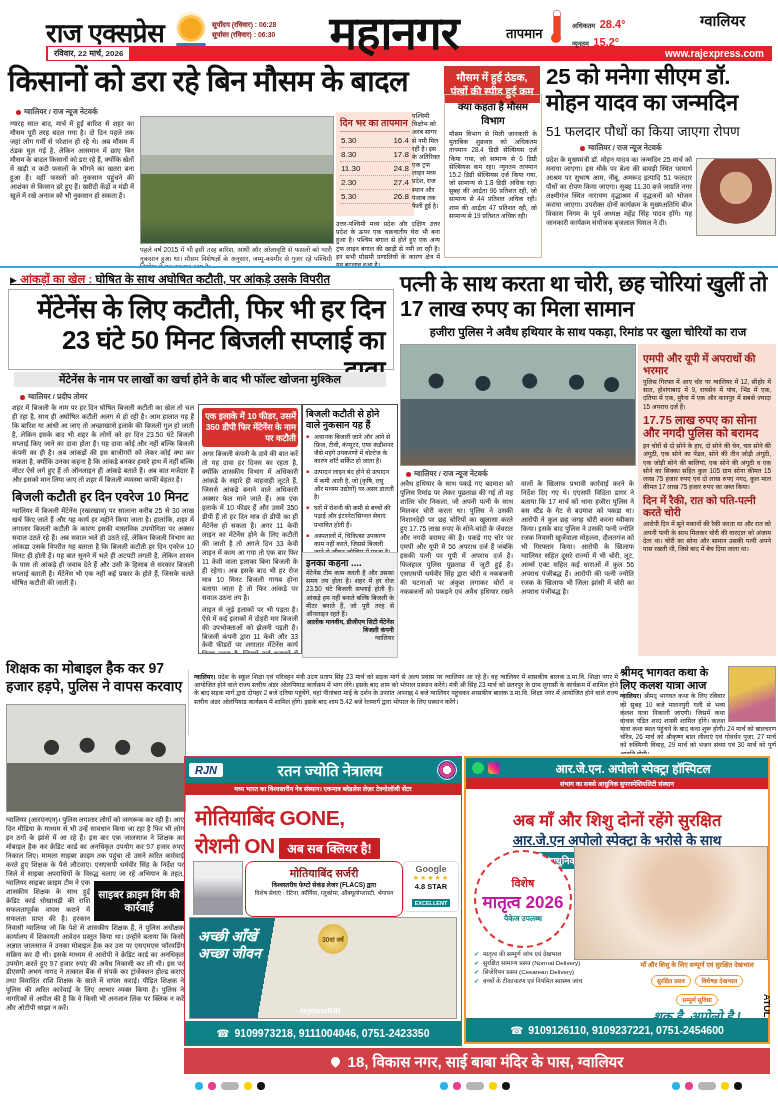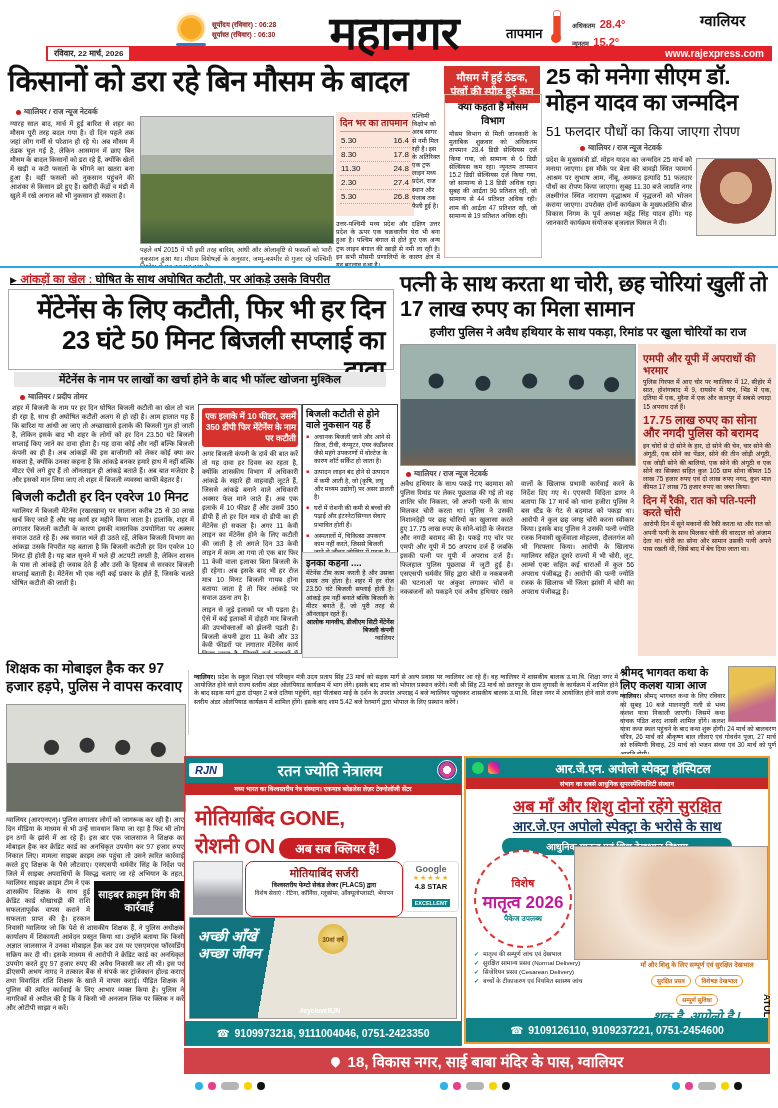--- a/index.html
+++ b/index.html
@@ -99,6 +99,7 @@
 <div id="page">
 
   <div class="abs" style="left:0;top:0;width:778px;height:62px;">
+    <div class="abs paper" style="left:46px;top:14px;">राज एक्सप्रेस</div>
     <div class="abs redbar" style="left:46px;top:46px;width:726px;">
       <span class="datechip">रविवार, 22 मार्च, 2026</span>
       <span class="site">www.rajexpress.com</span>

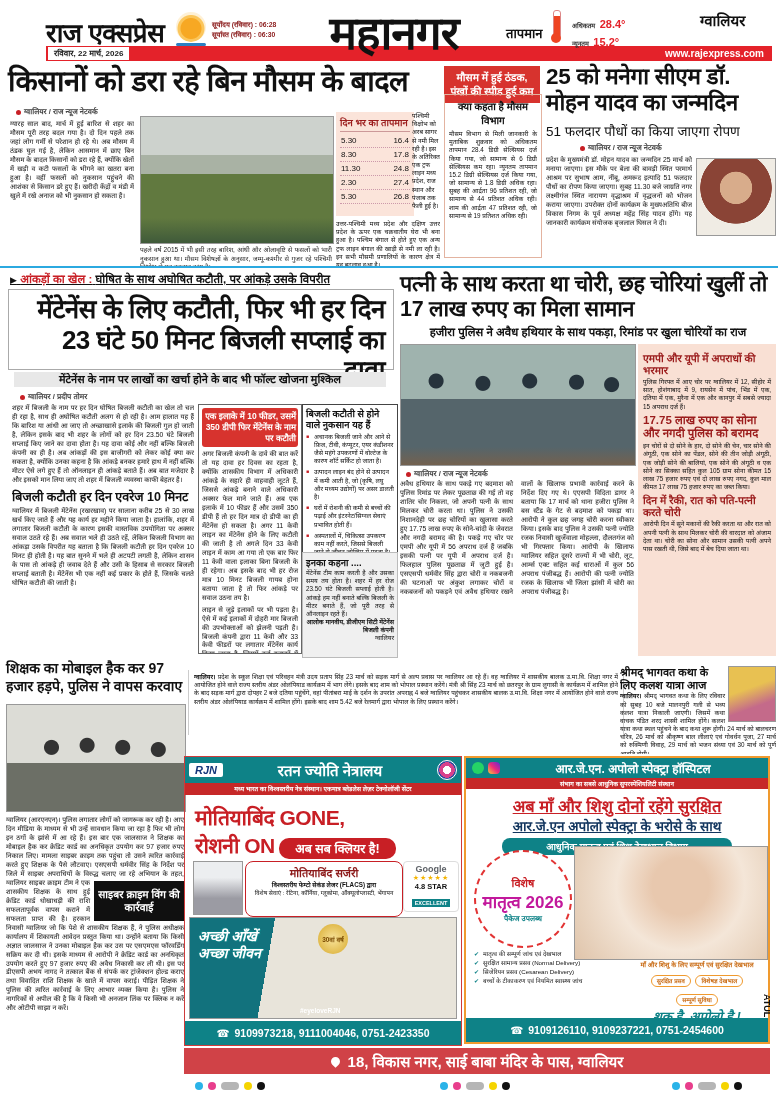--- a/index.html
+++ b/index.html
@@ -301,7 +301,7 @@
       <span class="b" style="flex:1;text-align:center;font-size:12px;">आर.जे.एन. अपोलो स्पेक्ट्रा हॉस्पिटल</span>
     </div>
     <div class="adstrip" style="height:11px;line-height:11px;">संभाग का सबसे आधुनिक सुपरस्पेशियलिटी संस्थान</div>
-    <div class="aph1 c" style="margin-top:5px;text-decoration:underline;">अब माँ और शिशु दोनों रहेंगे सुरक्षित</div>
+    <div class="aph1 c" style="margin-top:19px;">अब माँ और शिशु दोनों रहेंगे सुरक्षित</div>
     <div class="aph2 c">आर.जे.एन अपोलो स्पेक्ट्रा के भरोसे के साथ</div>
     <div class="deptban" style="width:230px;margin:3px auto;">आधुनिक मातृत्व एवं शिशु देखभाल विभाग</div>
     <div class="abs starburst" style="left:8px;top:92px;justify-content:center;">

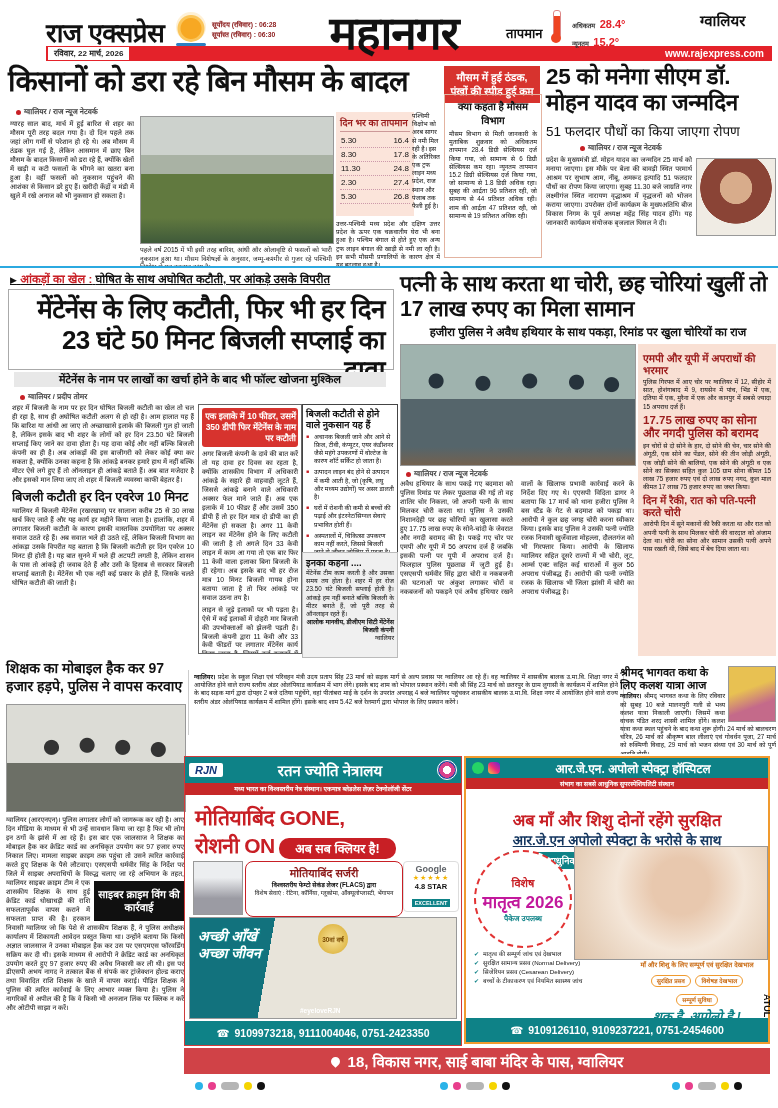--- a/index.html
+++ b/index.html
@@ -59,7 +59,7 @@
   .rjnchip{background:#fff;color:#14357a;font-weight:900;font-style:italic;font-size:11px;border-radius:2px;padding:1px 6px;}
   .circlogo{width:18px;height:18px;border-radius:50%;background:radial-gradient(circle,#fff 30%,#d8418c 32% 60%,#2b4ea0 62%);border:1px solid #fff;}
   .gone{font-size:21px;font-weight:900;color:#c81f25;letter-spacing:-0.5px;}
-  .clearchip{display:inline-block;background:#c81f25;color:#fff;font-weight:900;font-size:12.5px;padding:2px 16px;border-radius:10px;}
+  .clearchip{display:inline-block;background:#c81f25;color:#fff;font-weight:900;font-size:12.5px;padding:2px 8px;border-radius:1px;}
   .surg{border:1.5px solid #c81f25;border-radius:8px;padding:3px;}
   .gbadge{text-align:center;border:1px solid #ddd;border-radius:4px;padding:2px;}
   .stars{color:#f4b400;font-size:7px;letter-spacing:1px;}

